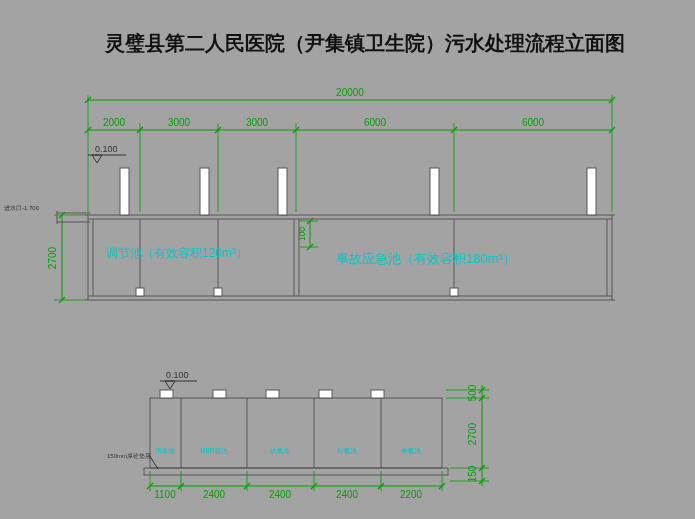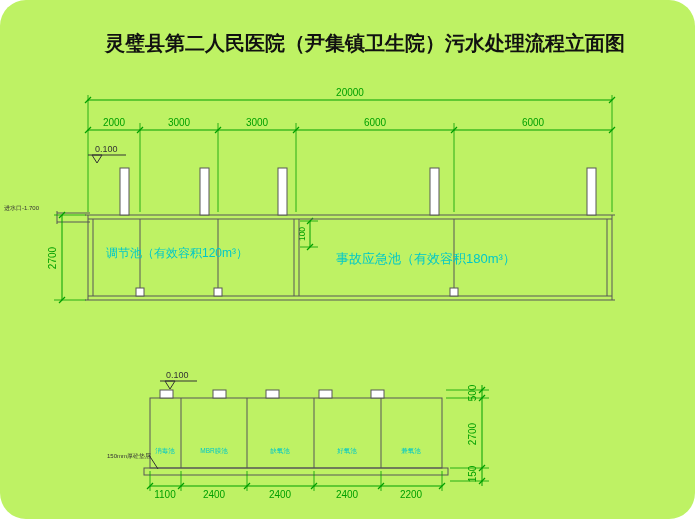--- a/index.html
+++ b/index.html
@@ -3,7 +3,7 @@
 <meta charset="utf-8">
 <style>
   html,body{margin:0;padding:0;background:#ffffff;}
-  .page{width:695px;height:519px;position:relative;background:#bef264;overflow:hidden;border-radius:26px;}
+  .page{width:695px;height:519px;position:relative;background:#a3a3a3;overflow:hidden;}
   svg{display:block;}
   
   .dimline{stroke:#00a000;stroke-width:1;fill:none;}

